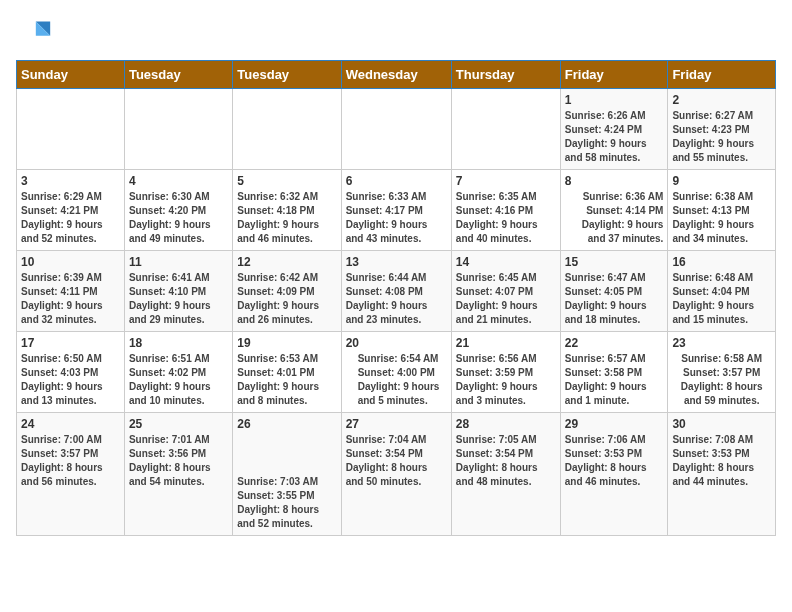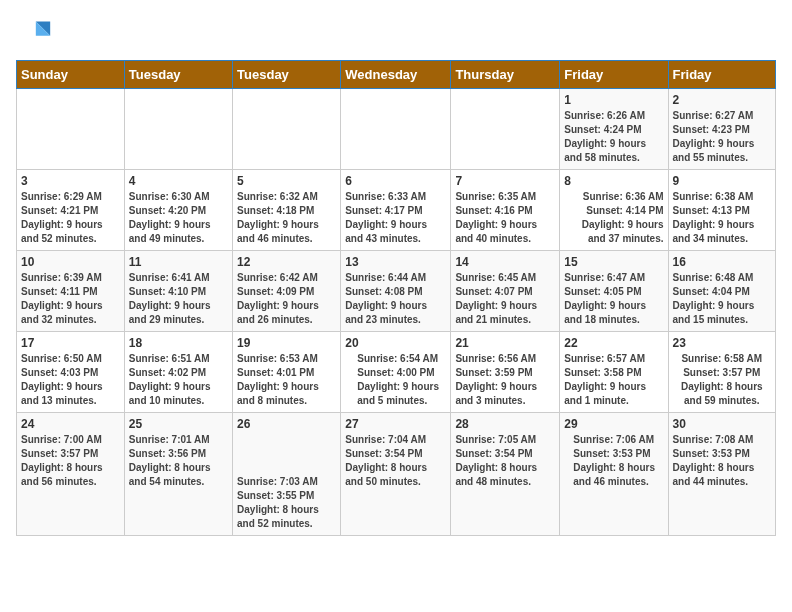--- a/index.html
+++ b/index.html
@@ -311,7 +311,7 @@
         </td>
         <td>
           <div class="day-number">29</div>
-          <div class="day-info" style="white-space: pre-line; margin-left: 9px;">Sunrise: 7:06 AM
+          <div class="day-info" style="white-space: pre-line;">Sunrise: 7:06 AM
 Sunset: 3:53 PM
 Daylight: 8 hours and 46 minutes.</div>
         </td>

